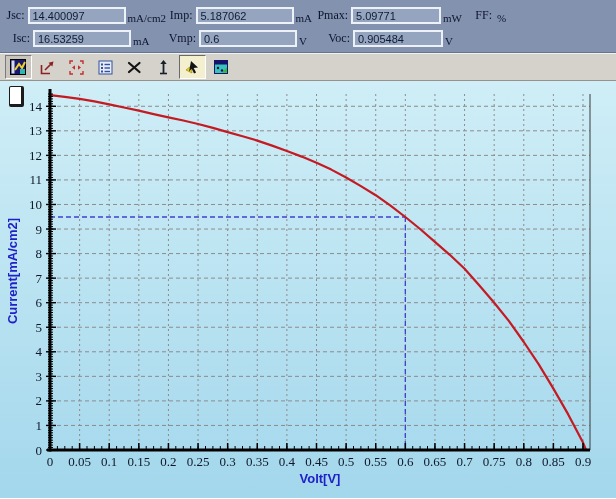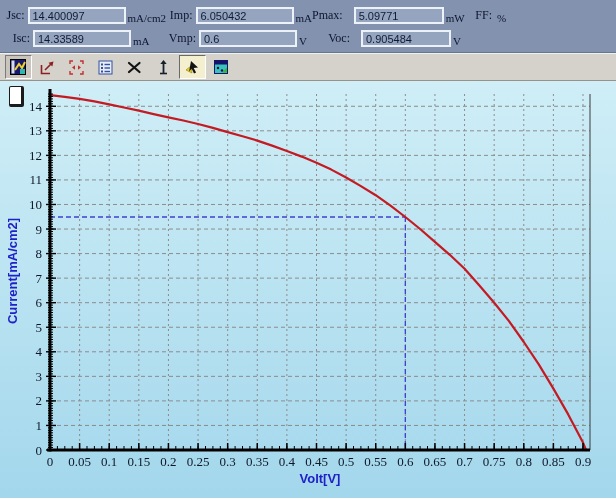--- a/index.html
+++ b/index.html
@@ -58,7 +58,7 @@
     <div class="pgroup g2">
       <div class="prow">
         <span class="plabel">Imp:</span>
-        <span class="pfield">6.050432</span>
+        <span class="pfield">5.187062</span>
         <span class="punit">mA</span>
       </div>
       <div class="prow">

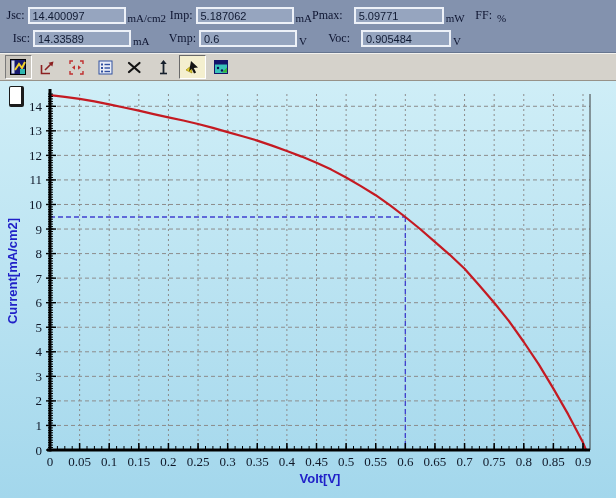--- a/index.html
+++ b/index.html
@@ -17,7 +17,7 @@
   .pfield{width:88px;height:13px;background:#96a5bf;border:2px solid #edf1f8;
     font-size:11px;color:#101a33;padding:0 3px;display:flex;align-items:center;
     font-family:"Liberation Sans",sans-serif;flex-shrink:0;}
-  .g3 .pfield,.g4 .pfield{width:80px;margin-left:8px;}
+  .g3 .pfield,.g4 .pfield{width:80px;}
   .punit{font-family:"Liberation Serif",serif;font-size:11px;color:#0d1430;
     margin-left:2px;align-self:flex-end;padding-bottom:3px;white-space:nowrap;text-align:center;}
 

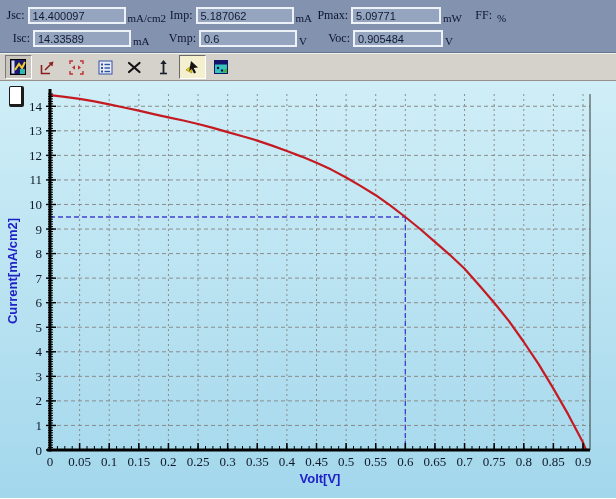--- a/index.html
+++ b/index.html
@@ -51,7 +51,7 @@
       </div>
       <div class="prow">
         <span class="plabel">Isc:</span>
-        <span class="pfield">14.33589</span>
+        <span class="pfield">16.53259</span>
         <span class="punit">mA</span>
       </div>
     </div>

